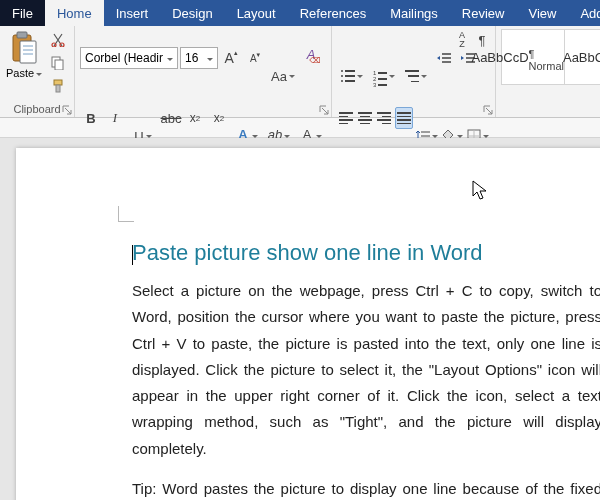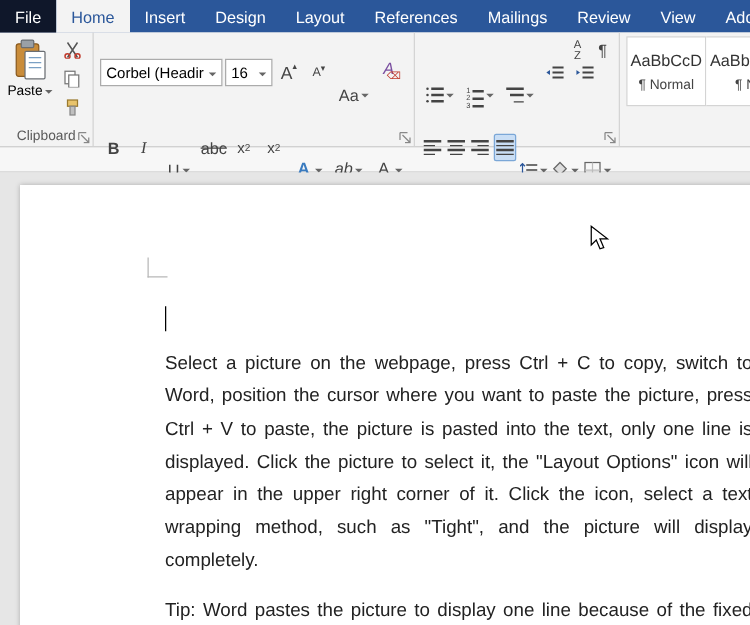--- a/index.html
+++ b/index.html
@@ -167,9 +167,9 @@
     border: 1px solid #d4d4d4;
     background: #fff;
     display: flex;
-    flex-direction: column;
-    align-items: center;
-    justify-content: center;
+    flex-direction: row;
+    align-items: center;
+    justify-content: flex-end;
     cursor: pointer;
   }
   .style-sample { font-size: 13px; color: #333; }

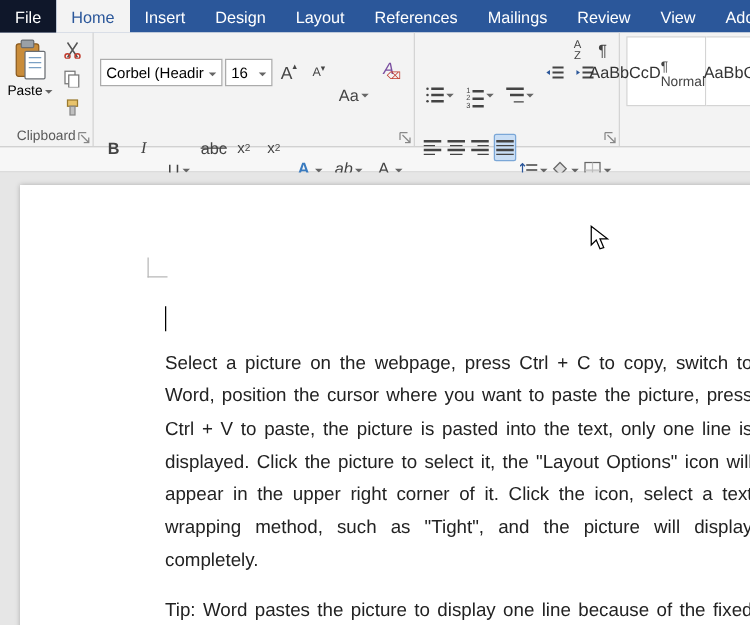--- a/index.html
+++ b/index.html
@@ -518,7 +518,7 @@
 <div class="doc-area">
   <div class="page">
     <div class="corner-mark"></div>
-    <h2 class="doc-title"><span class="cursor-caret"></span></h2>
+    <h2 class="doc-title"><span class="cursor-caret"></span><span>Paste picture show one line in Word</span></h2>
     <p class="doc-p">Select a picture on the webpage, press Ctrl + C to copy, switch to Word, position the cursor where you want to paste the picture, press Ctrl + V to paste, the picture is pasted into the text, only one line is displayed. Click the picture to select it, the "Layout Options" icon will appear in the upper right corner of it. Click the icon, select a text wrapping method, such as "Tight", and the picture will display completely.</p>
     <p class="doc-p">Tip: Word pastes the picture to display one line because of the fixed line value. In addition to the above methods, you can also set the text to Single line spacing or Multiple line spacing.</p>
   </div>

